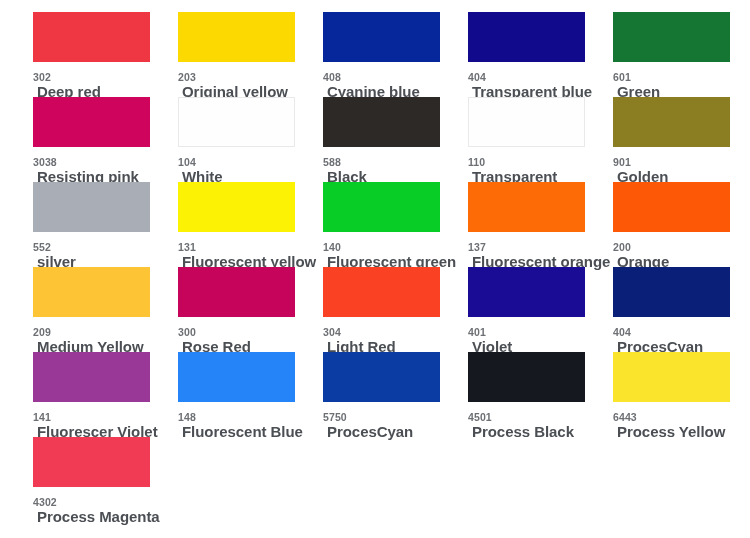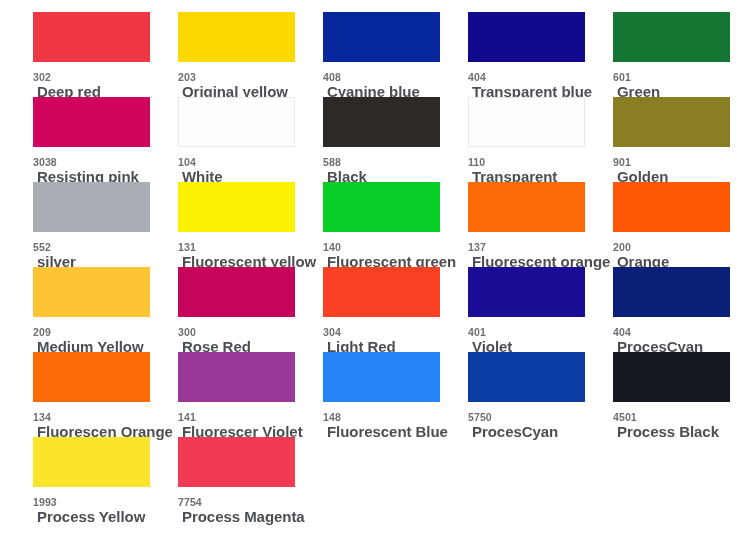--- a/index.html
+++ b/index.html
@@ -207,13 +207,6 @@
       </div>
     </div>
     <div class="swatch-cell">
-      <div class="swatch-chip" title="Fluorescen Orange" style="background: rgb(252, 107, 5);"></div>
-      <div class="swatch-caption">
-        <span class="swatch-code">134</span>
-        <span class="swatch-label">Fluorescen Orange</span>
-      </div>
-    </div>
-    <div class="swatch-cell">
       <div class="swatch-chip" title="Fluorescer Violet" style="background: rgb(154, 56, 152);"></div>
       <div class="swatch-caption">
         <span class="swatch-code">141</span>

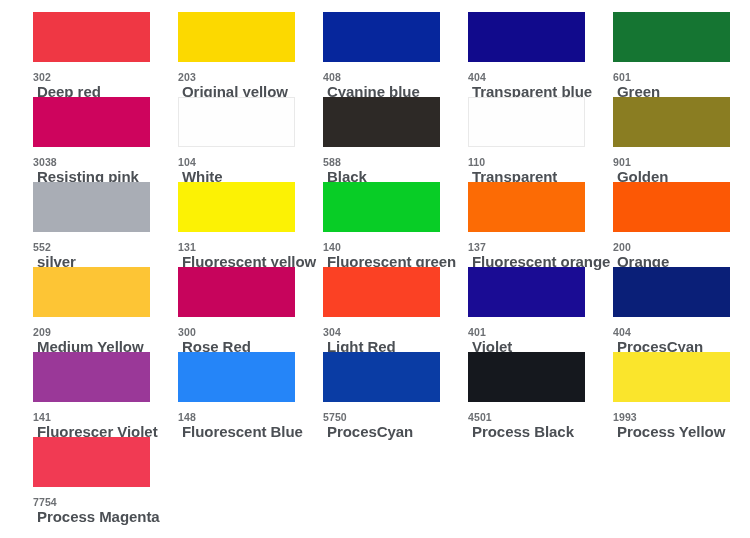--- a/index.html
+++ b/index.html
@@ -237,7 +237,7 @@
     <div class="swatch-cell">
       <div class="swatch-chip" title="Process Yellow" style="background: rgb(250, 229, 44);"></div>
       <div class="swatch-caption">
-        <span class="swatch-code">1993</span>
+        <span class="swatch-code">6443</span>
         <span class="swatch-label">Process Yellow</span>
       </div>
     </div>

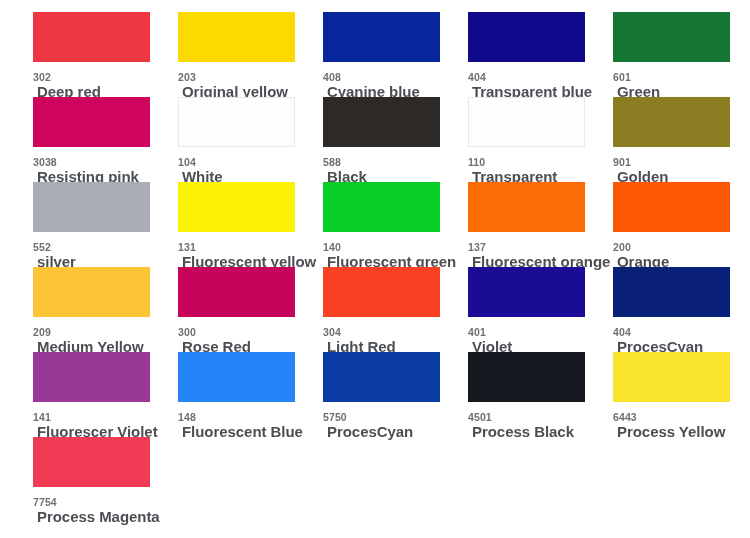--- a/index.html
+++ b/index.html
@@ -244,7 +244,7 @@
     <div class="swatch-cell">
       <div class="swatch-chip" title="Process Magenta" style="background: rgb(241, 58, 83);"></div>
       <div class="swatch-caption">
-        <span class="swatch-code">7754</span>
+        <span class="swatch-code">4302</span>
         <span class="swatch-label">Process Magenta</span>
       </div>
     </div>

